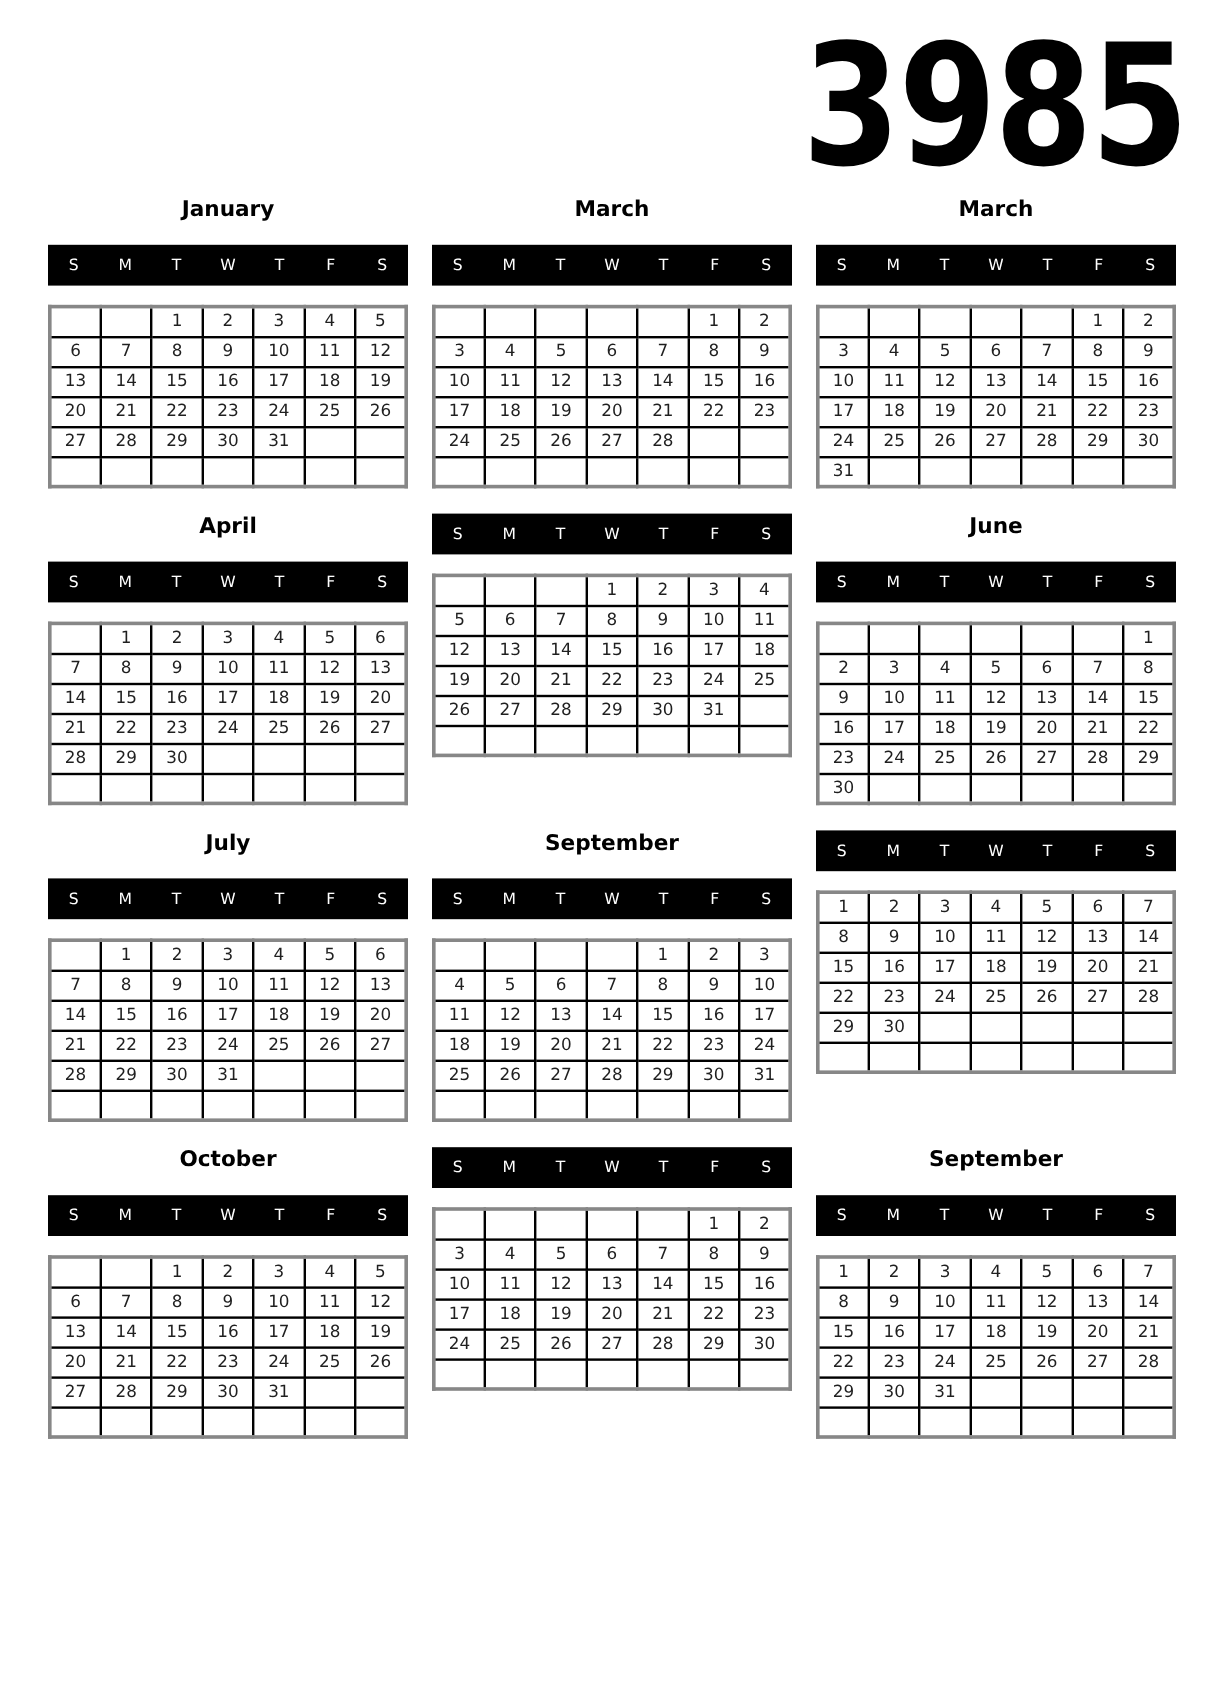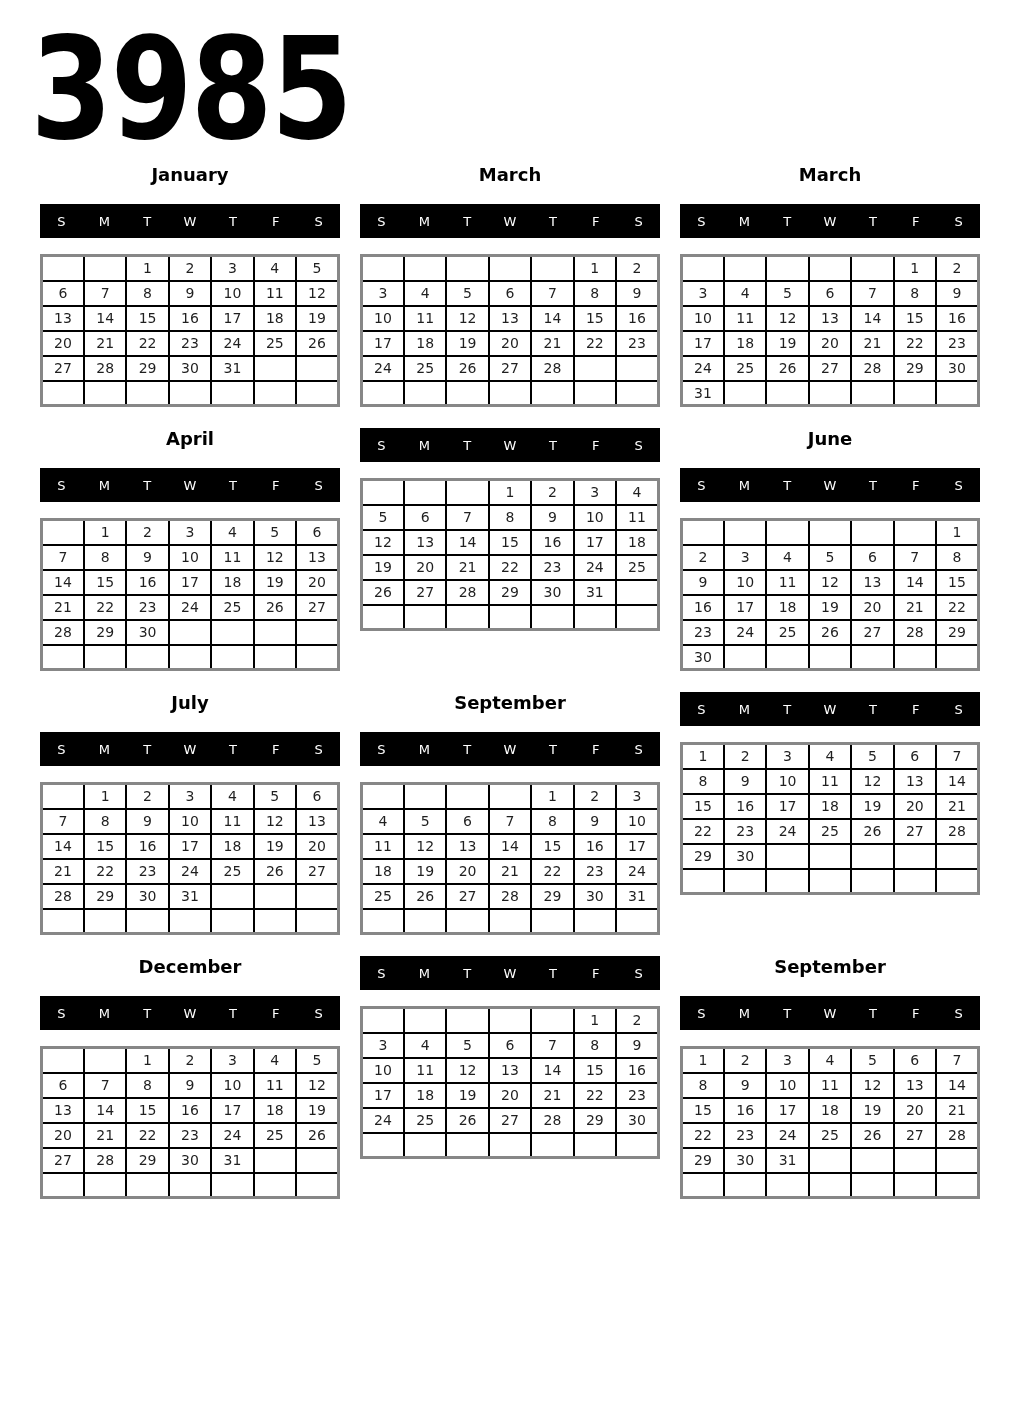--- a/index.html
+++ b/index.html
@@ -20,7 +20,7 @@
   }
   .year{
     margin:20px 0 0 0;
-    text-align:left;
+    text-align:right;
     font-size:140px;
     font-weight:bold;
     line-height:1;

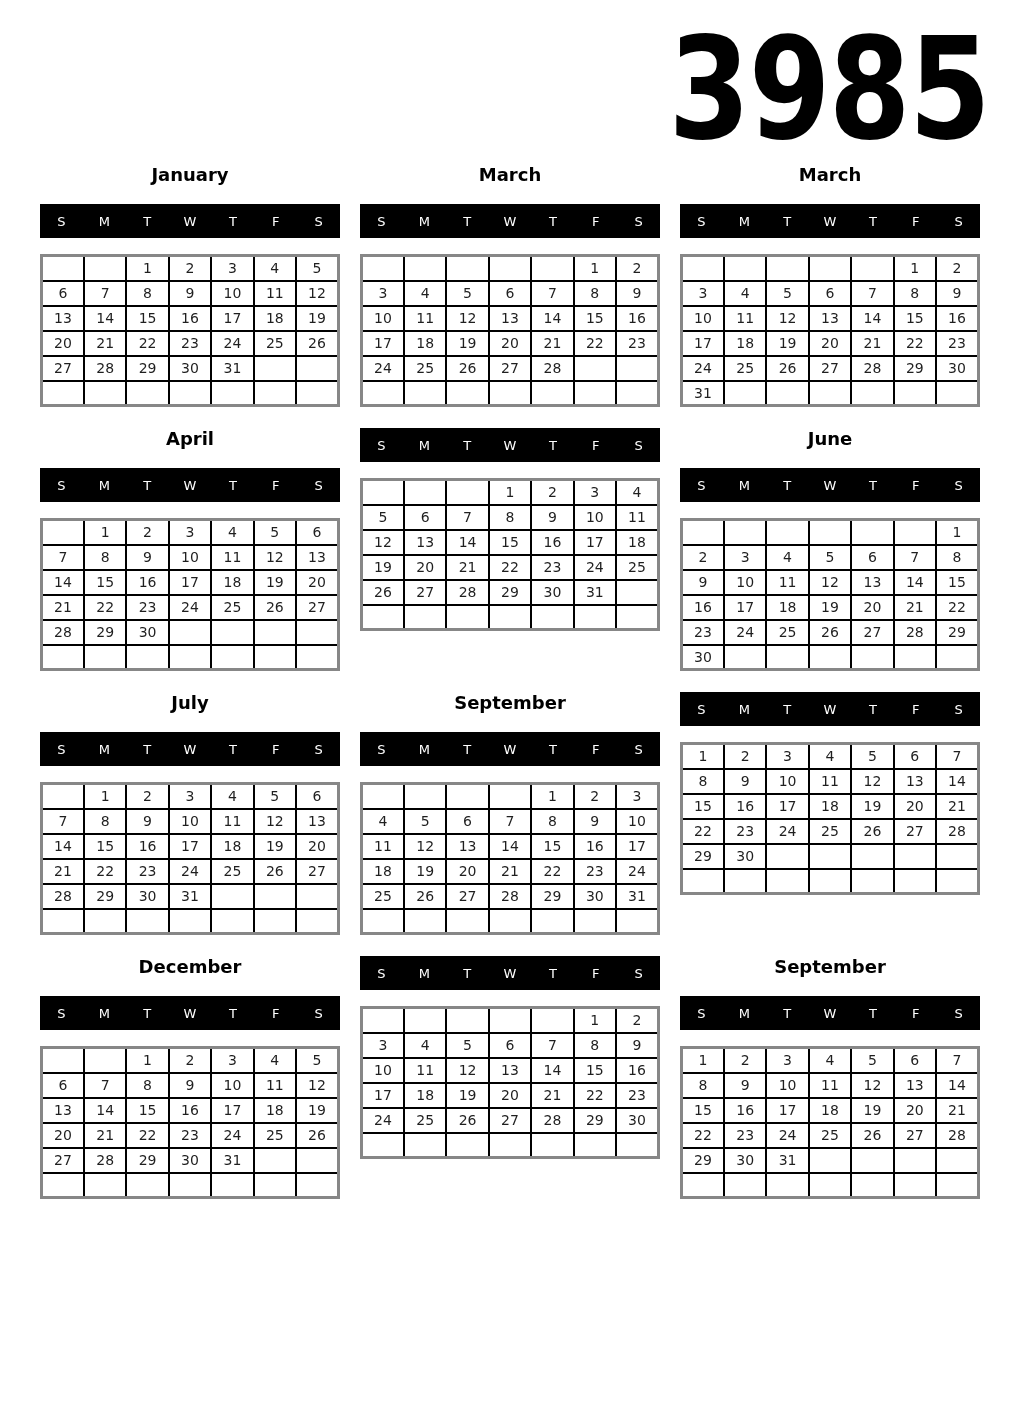--- a/index.html
+++ b/index.html
@@ -721,7 +721,7 @@
   </section>
 
   <section class="month">
-    <h2 class="month-title">December</h2>
+    <h2 class="month-title">October</h2>
     <div class="dow-bar">
         <span class="dow-cell">S</span>
         <span class="dow-cell">M</span>

